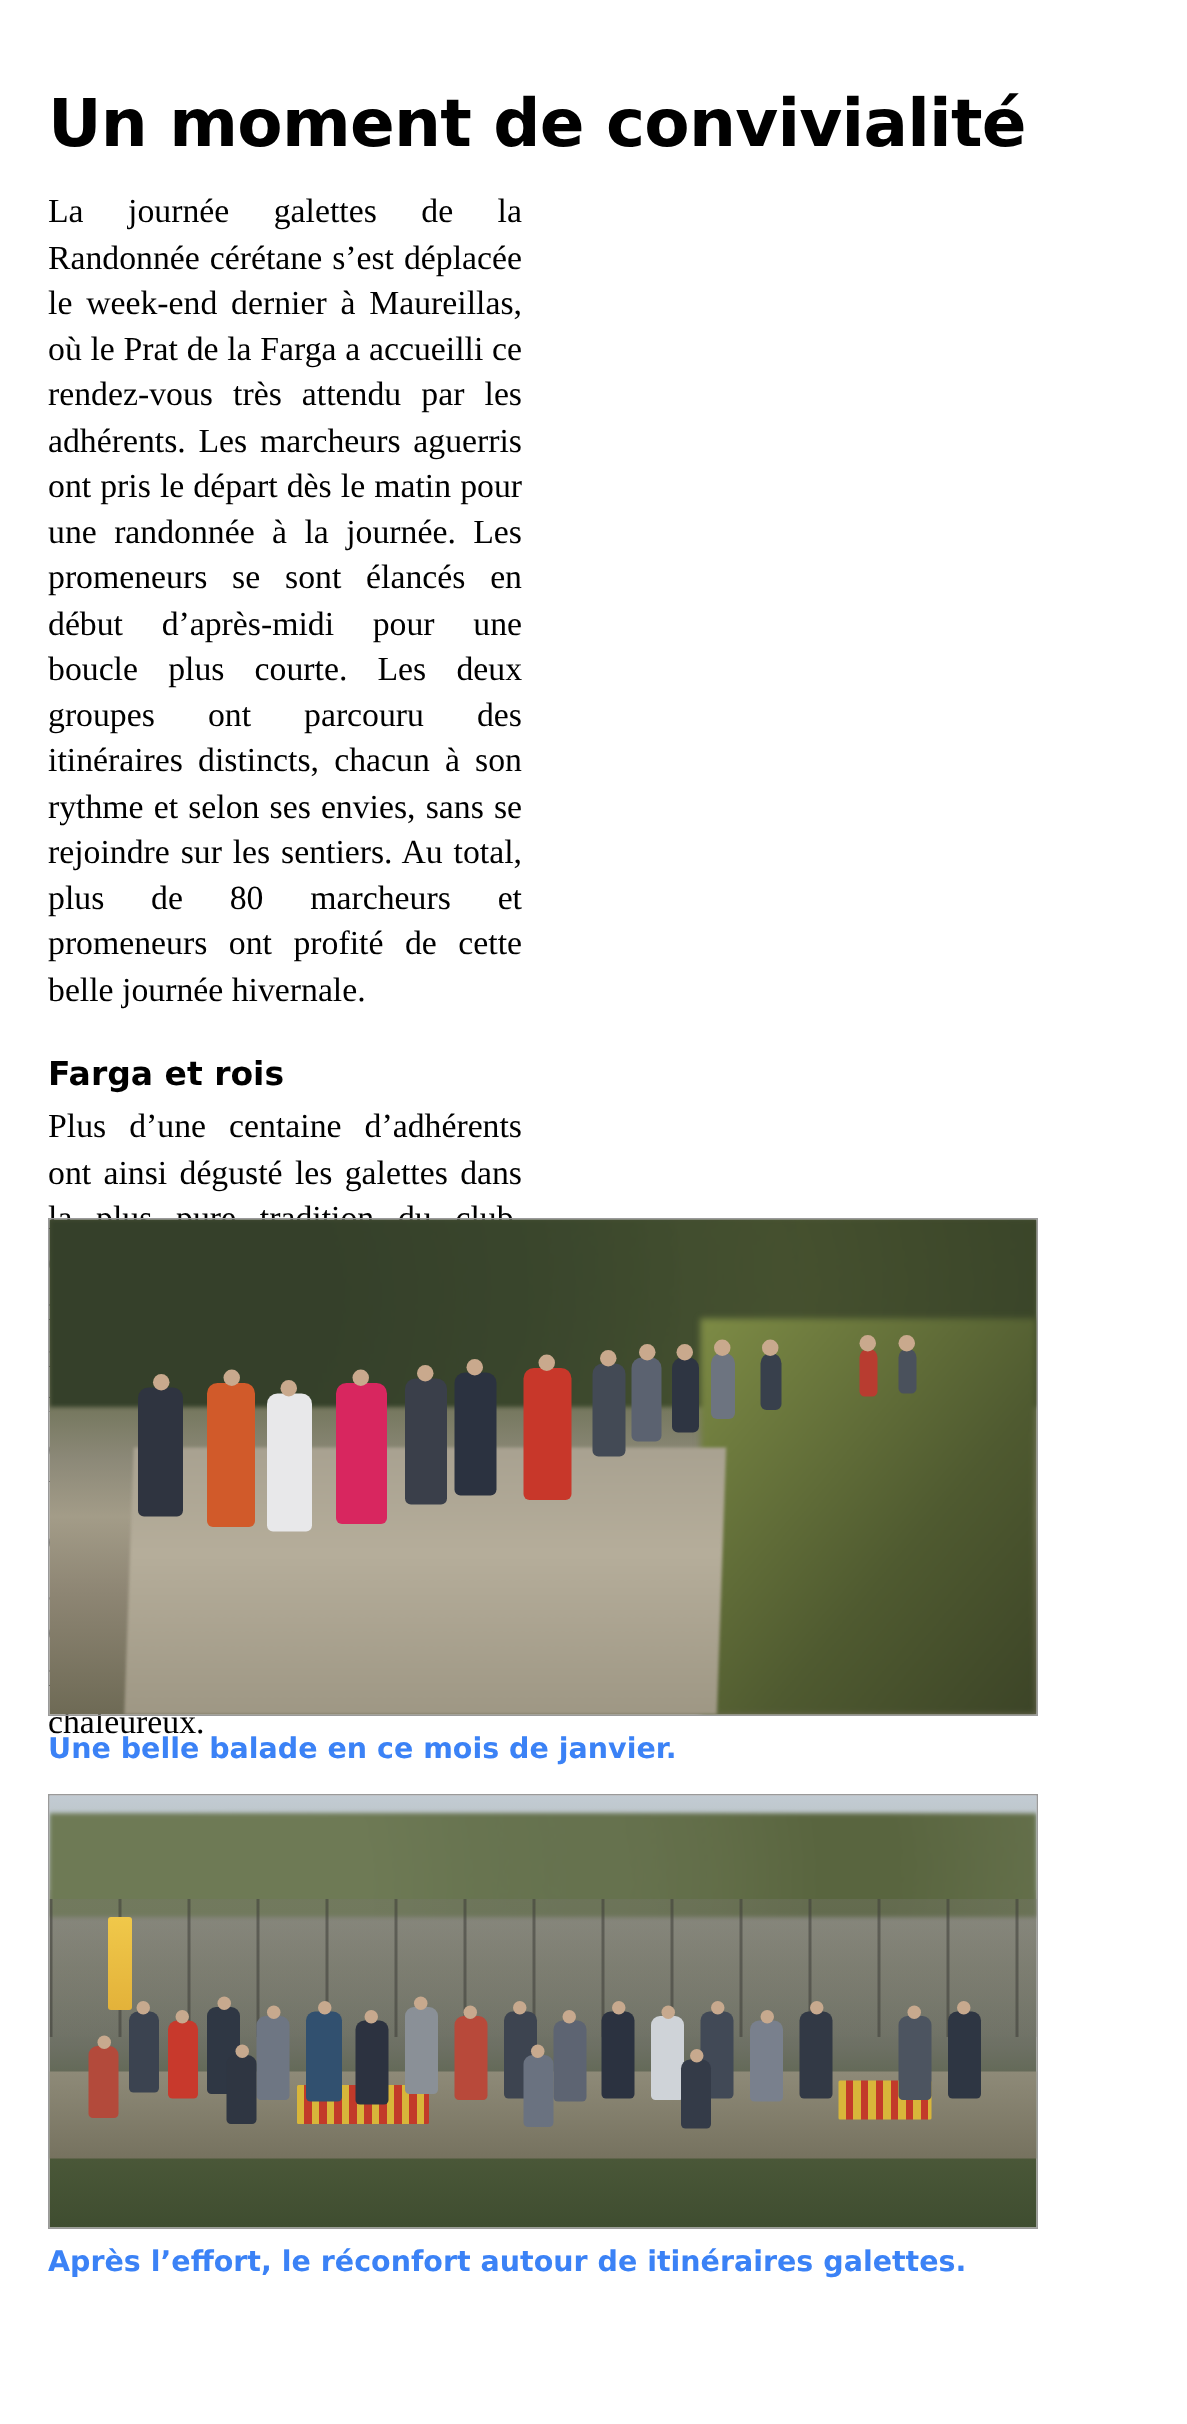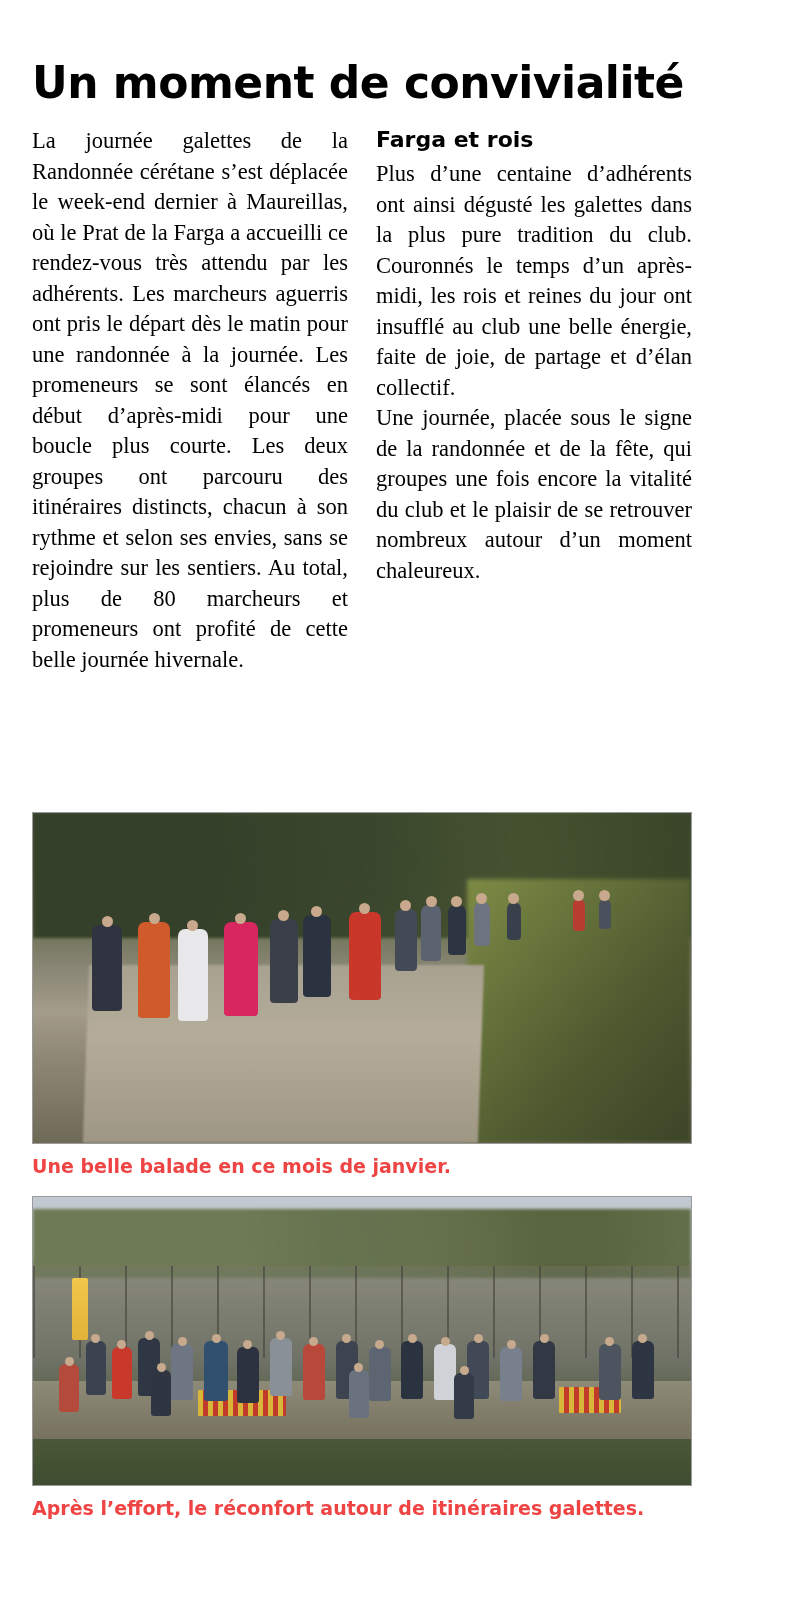--- a/index.html
+++ b/index.html
@@ -44,6 +44,7 @@
     display: flex;
     gap: 28px;
     align-items: flex-start;
+    flex-direction: column;
   }
   .col {
     width: 316px;

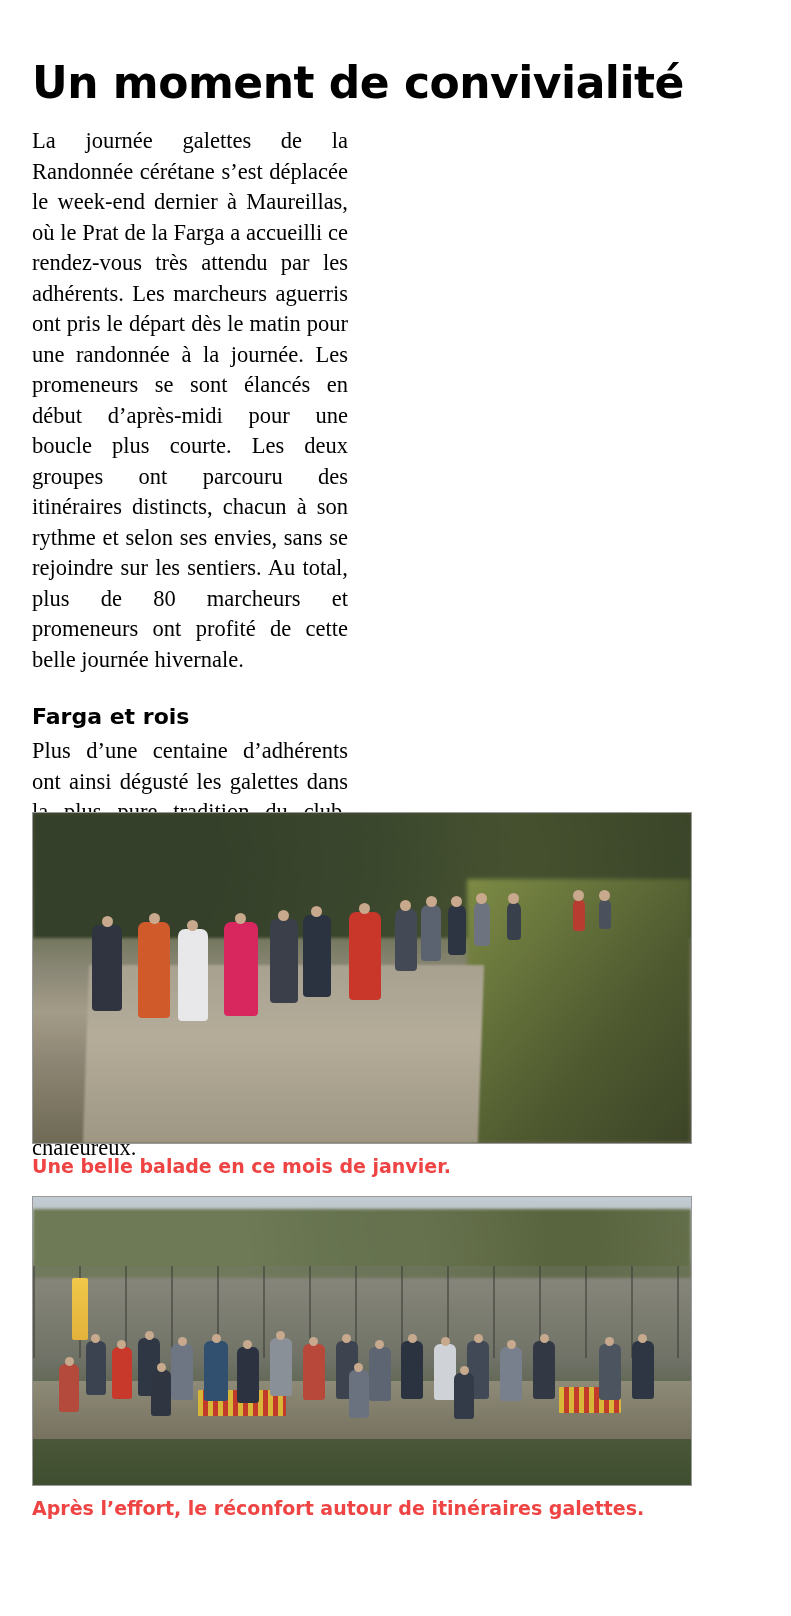--- a/index.html
+++ b/index.html
@@ -87,7 +87,7 @@
     font-size: 19px;
     line-height: 24px;
     margin-top: 10px;
-    color: #ef4444;
+    color: #3b82f6;
   }
   
   #photo-hikers {

